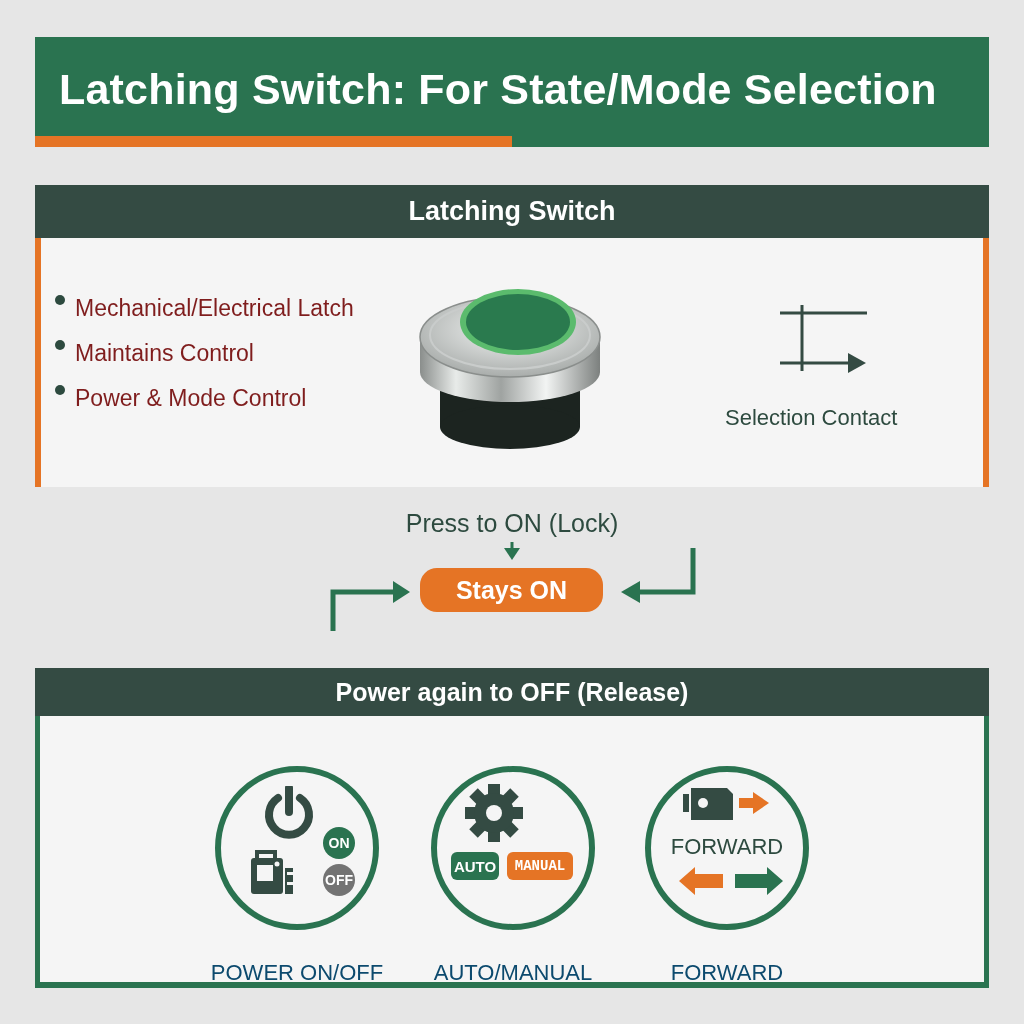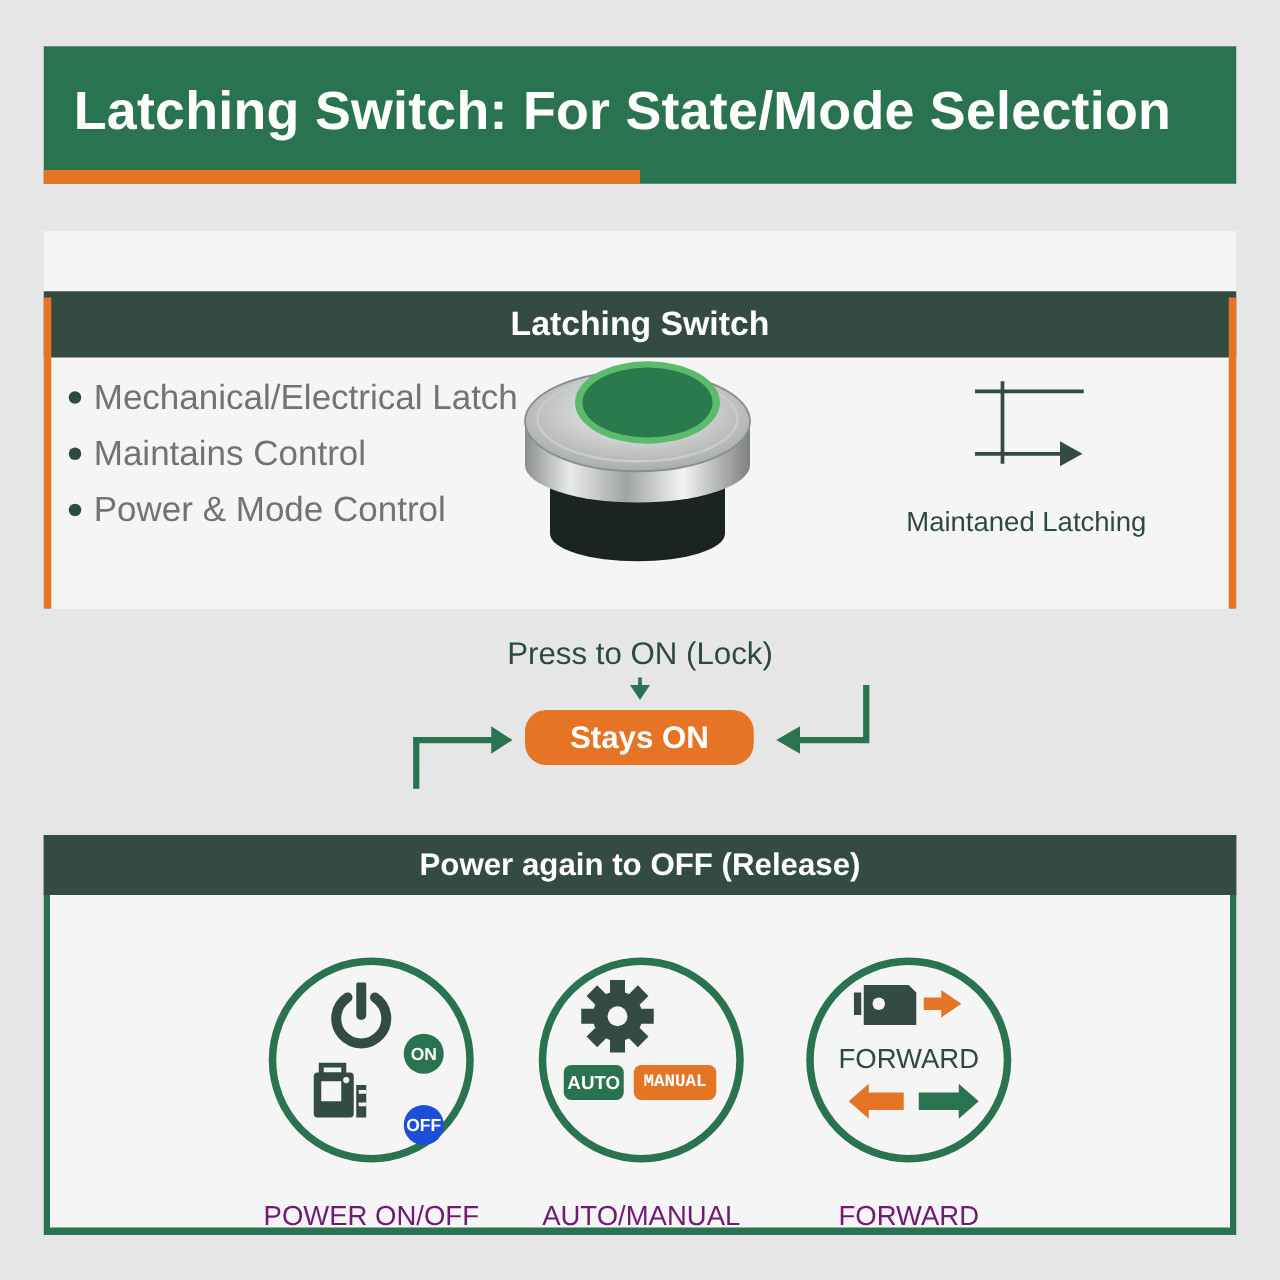--- a/index.html
+++ b/index.html
@@ -11,7 +11,7 @@
   .banner-accent { position: absolute; left: 0; bottom: 0; width: 477px; height: 11px; background: #e57425; }
 
   .card1 { position: absolute; left: 35px; top: 185px; width: 954px; height: 302px; background: #f5f5f5; }
-  .card1-header { height: 53px; background: #344b43; color: #fff; font-size: 27px; font-weight: bold; text-align: center; line-height: 53px; margin-top: 48px; }
+  .card1-header { height: 53px; background: #344b43; color: #fff; font-size: 27px; font-weight: bold; text-align: center; line-height: 53px; }
   .card1-left-bar { position: absolute; left: 0; top: 53px; width: 6px; bottom: 0; background: #e57425; }
   .card1-right-bar { position: absolute; right: 0; top: 53px; width: 6px; bottom: 0; background: #e57425; }
 

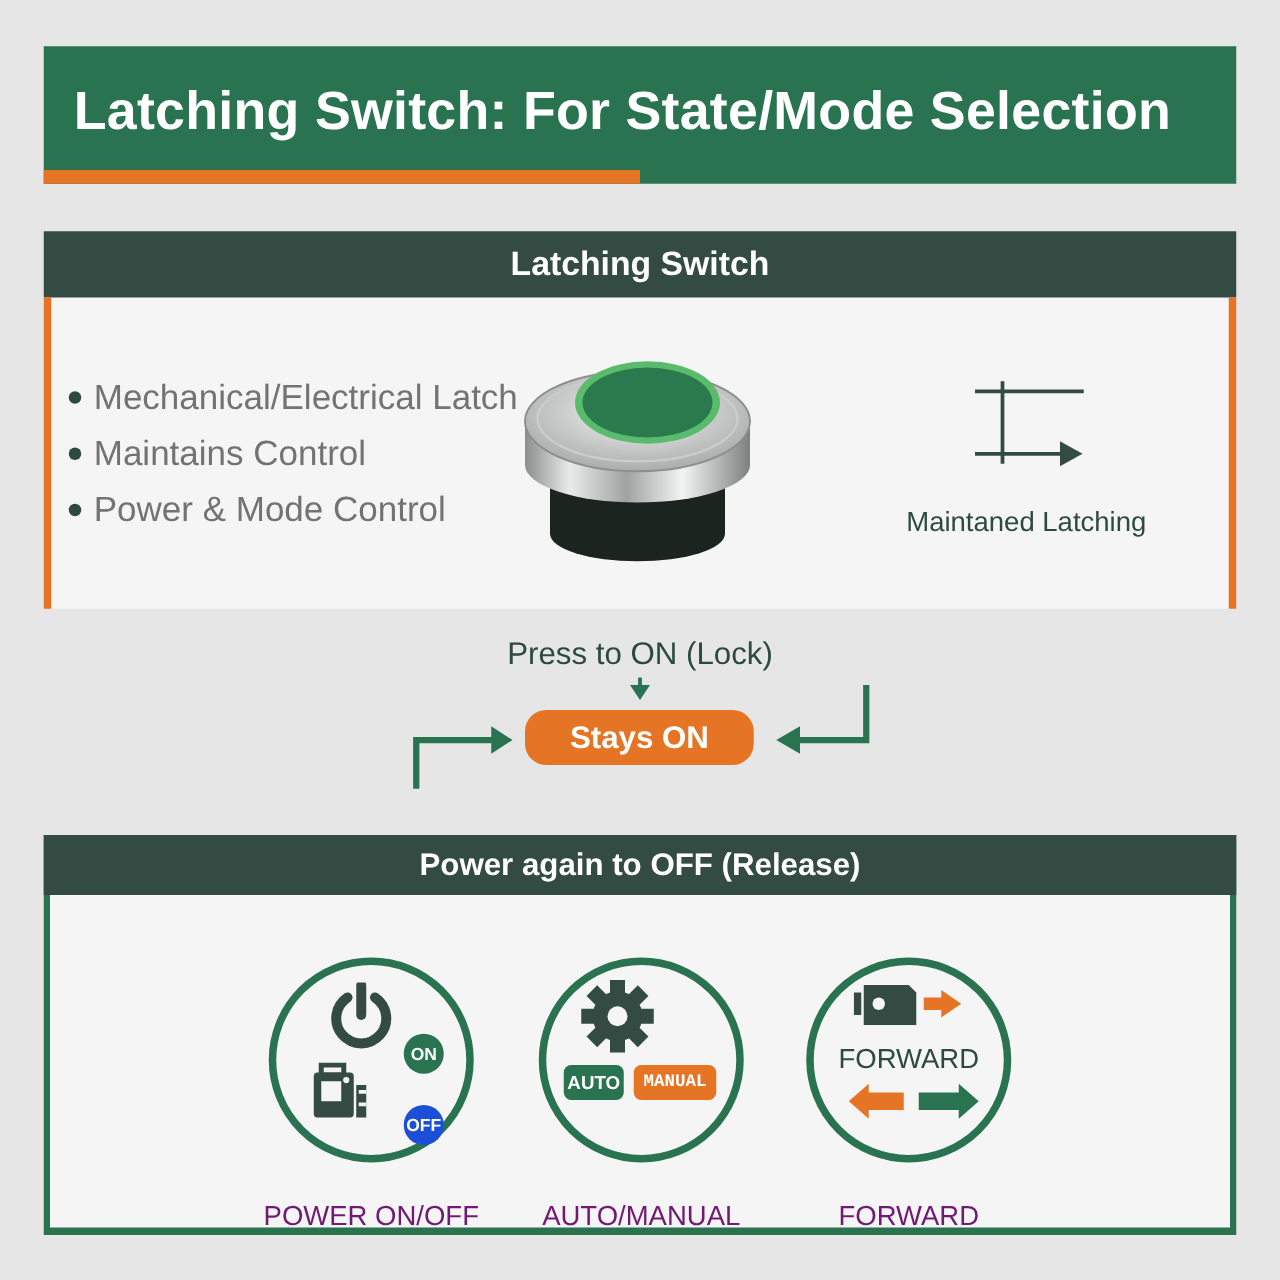--- a/index.html
+++ b/index.html
@@ -16,7 +16,7 @@
   .card1-right-bar { position: absolute; right: 0; top: 53px; width: 6px; bottom: 0; background: #e57425; }
 
   .bullets { position: absolute; left: 20px; top: 110px; list-style: none; }
-  .bullets li { font-size: 28px; color: #737373; height: 45px; display: flex; align-items: center; white-space: nowrap; }
+  .bullets li { font-size: 23px; color: #7f1d1d; height: 45px; display: flex; white-space: nowrap; }
   .bullets li .dot { width: 10px; height: 10px; border-radius: 50%; background: #2d4a3f; margin-right: 10px; flex: none; }
 
   .button-img { position: absolute; left: 375px; top: 92px; width: 200px; height: 190px; }

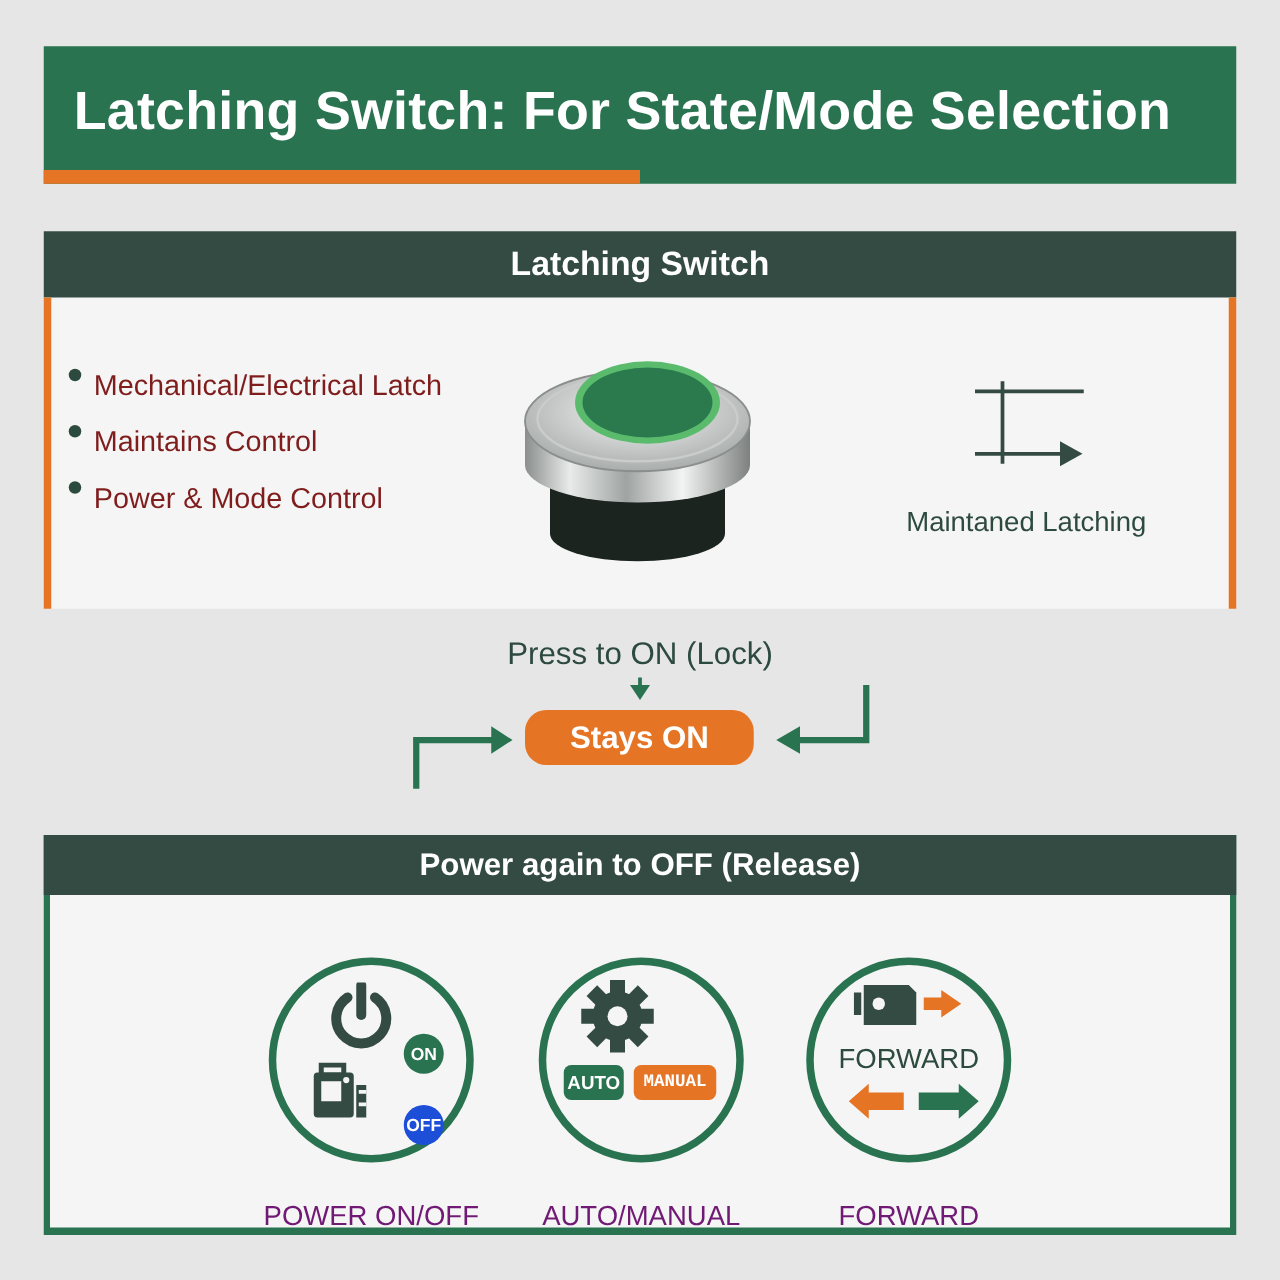--- a/index.html
+++ b/index.html
@@ -102,7 +102,7 @@
     <line x1="0" y1="60" x2="70" y2="60" stroke="#344b43" stroke-width="3"></line>
     <polygon points="68,50 86,60 68,70" fill="#344b43"></polygon>
   </svg>
-  <div class="contact-label">Maintaned Latching</div>
+  <div class="contact-label">Selection Contact</div>
 </div>
 
 <div class="press-on">Press to ON (Lock)</div>

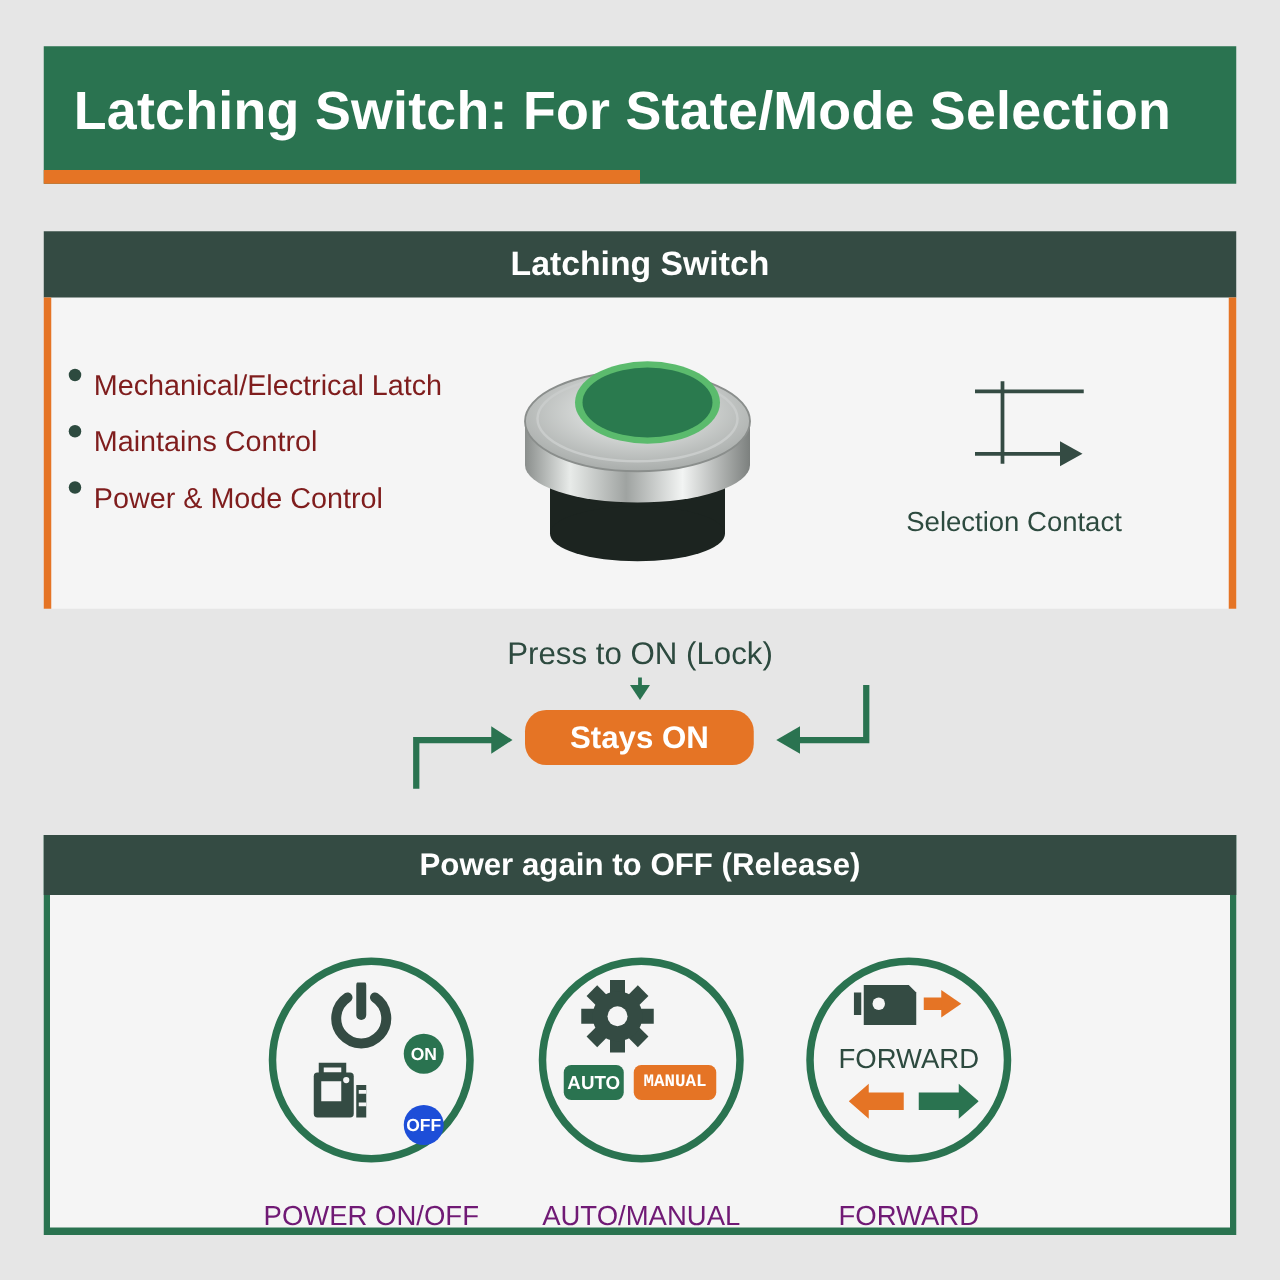--- a/index.html
+++ b/index.html
@@ -140,7 +140,7 @@
       <rect x="38" y="32" width="6" height="3" fill="#f5f5f5"></rect>
     </svg>
     <div class="pill" style="left:102px;top:55px;width:32px;height:32px;background:#2a7350;">ON</div>
-    <div class="pill" style="left:102px;top:92px;width:32px;height:32px;background:#1d4ed8;margin-top:20px;">OFF</div>
+    <div class="pill" style="left:102px;top:92px;width:32px;height:32px;background:#737373;">OFF</div>
   </div>
   <div class="label">POWER ON/OFF</div>
 </div>

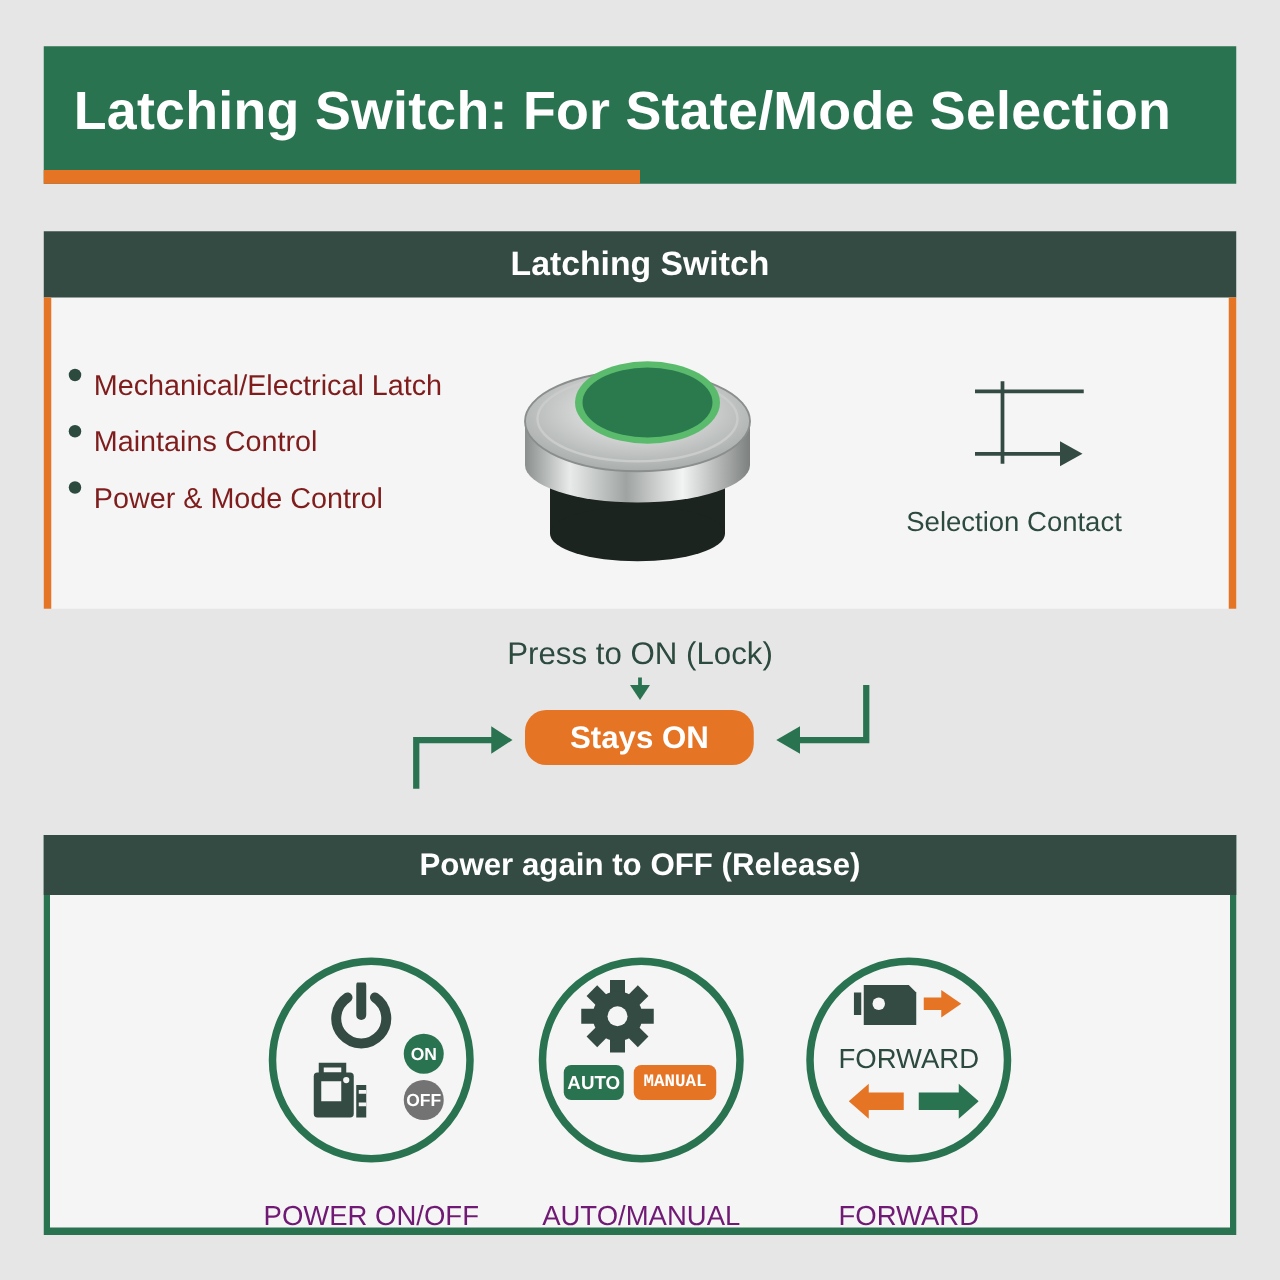--- a/index.html
+++ b/index.html
@@ -33,7 +33,7 @@
 
   .feature { position: absolute; top: 766px; width: 170px; }
   .feature .ring { width: 164px; height: 164px; border: 6px solid #2a7350; border-radius: 50%; position: relative; margin: 0 auto; background: #f5f5f5; }
-  .feature .label { text-align: center; font-size: 22px; color: #701a75; margin-top: 4px; white-space: nowrap; position: absolute; width: 220px; left: -25px; top: 190px; }
+  .feature .label { text-align: center; font-size: 22px; color: #0c4a6e; margin-top: 4px; white-space: nowrap; position: absolute; width: 220px; left: -25px; top: 190px; }
 
   .pill { position: absolute; border-radius: 50%; color: #fff; font-size: 14px; font-weight: bold; display: flex; align-items: center; justify-content: center; }
   .tag { position: absolute; height: 28px; border-radius: 6px; color: #fff; font-size: 15px; font-weight: bold; display: flex; align-items: center; justify-content: center; }

